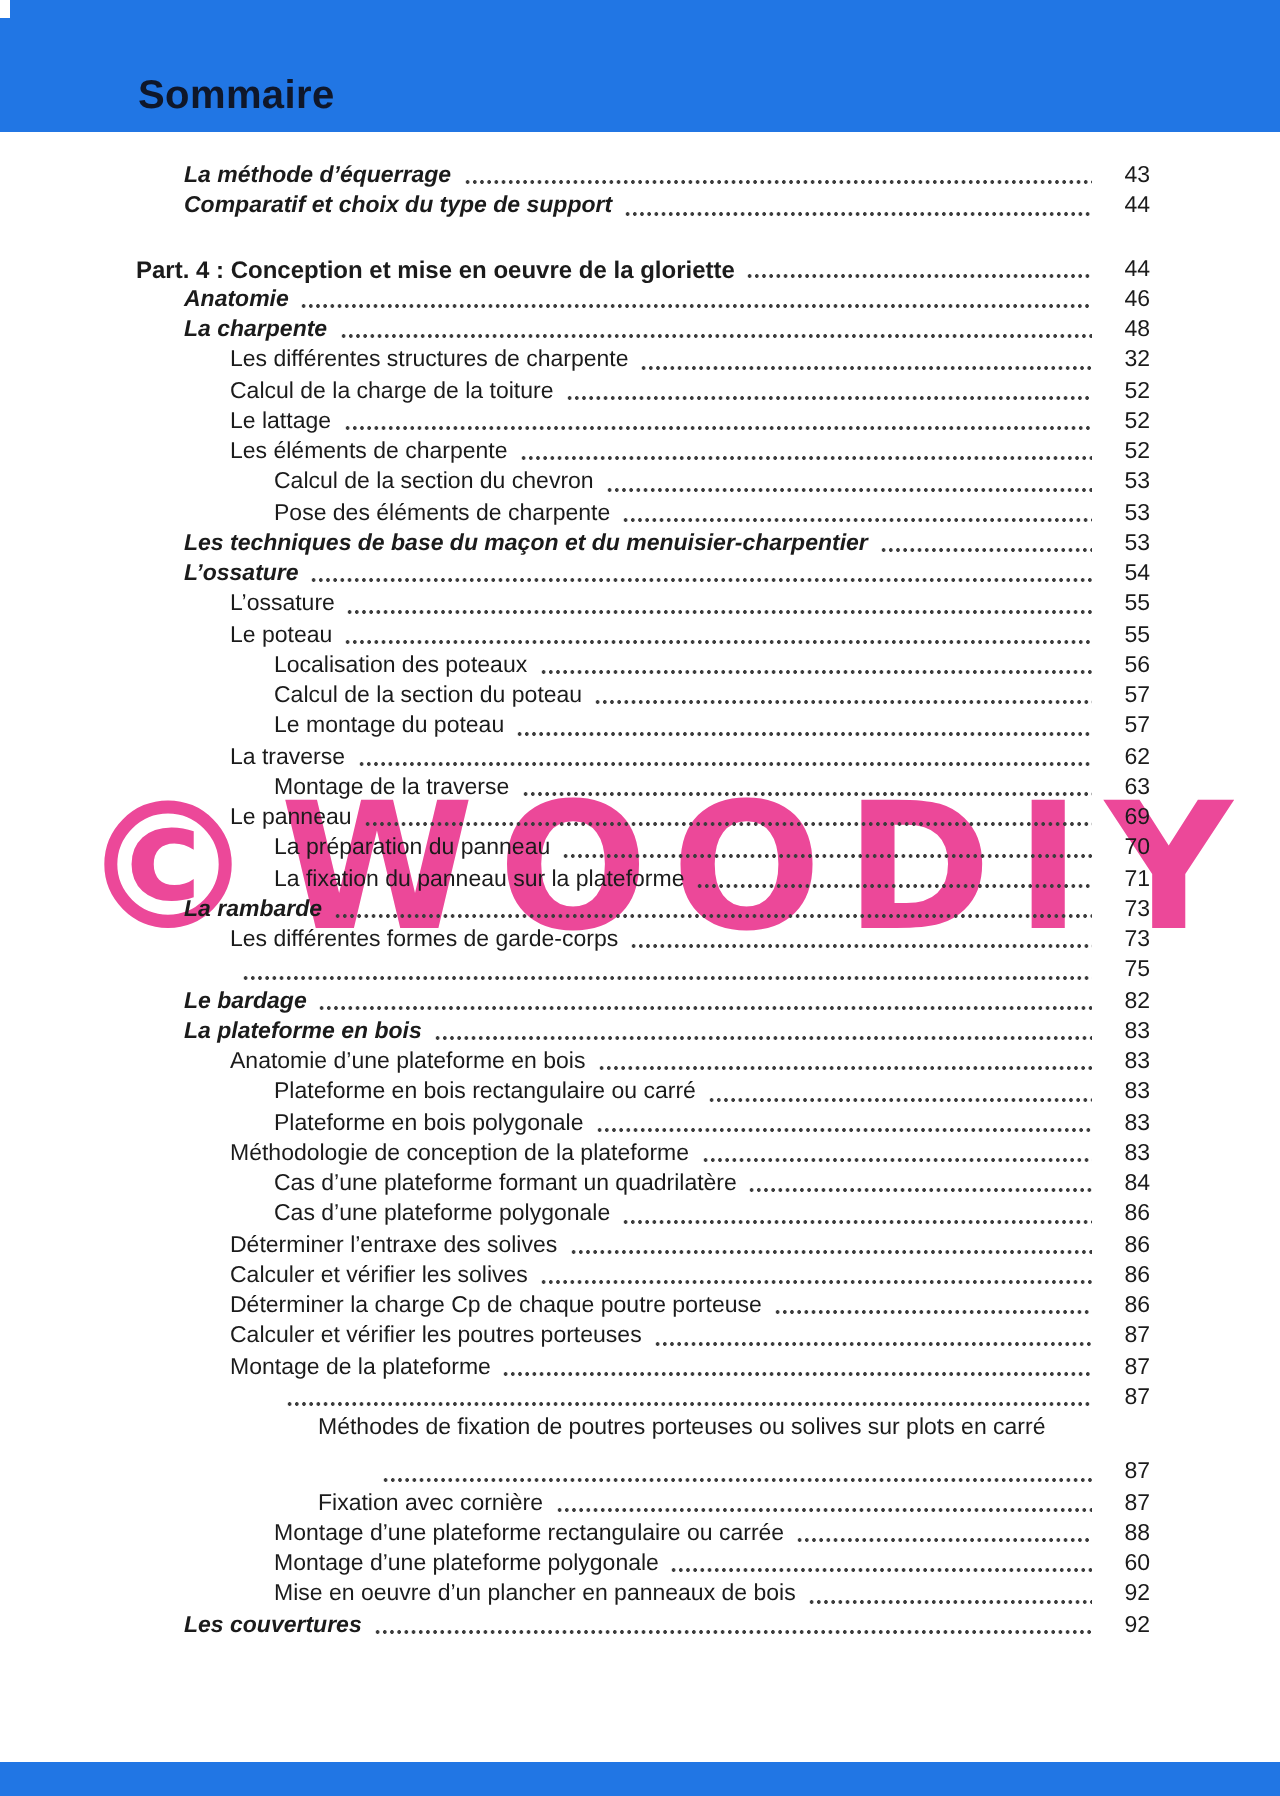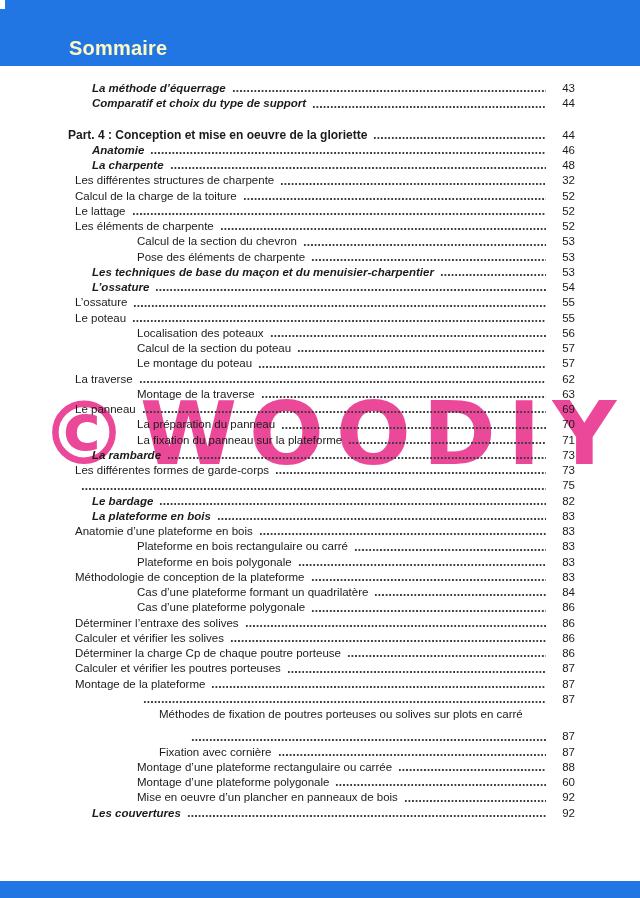--- a/index.html
+++ b/index.html
@@ -18,7 +18,7 @@
   }
   .topbar h1{
     margin:0;padding:37px 0 0 69px;
-    color:#fef9c3;font-size:20px;font-weight:700;letter-spacing:0.2px;
+    color:#0f172a;font-size:20px;font-weight:700;letter-spacing:0.2px;
     font-family:"Liberation Sans", sans-serif;
   }
   .bottombar{

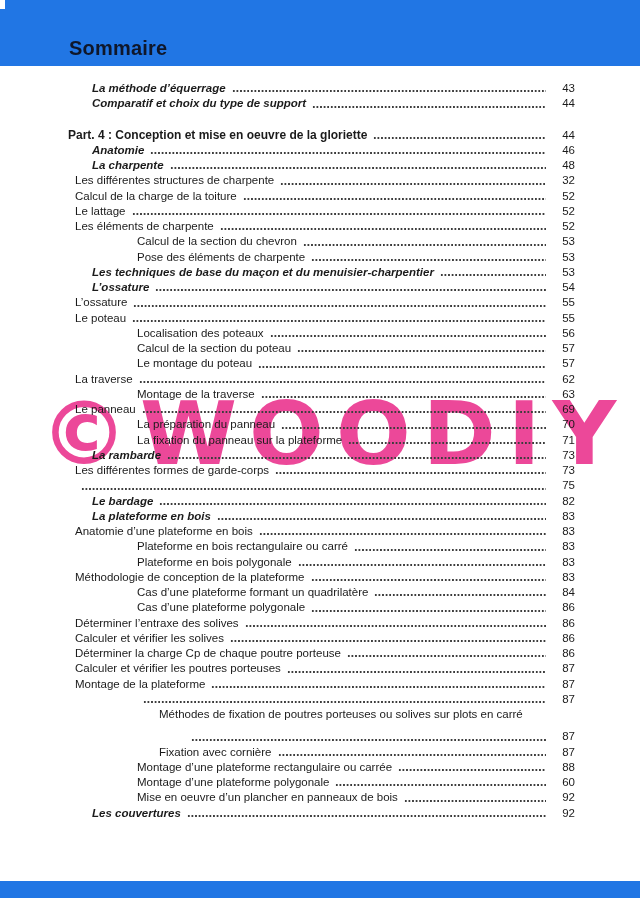--- a/index.html
+++ b/index.html
@@ -57,7 +57,7 @@
   .row.part .label{font-weight:700;font-size:12px;}
   .row.l1{padding-left:92px;}
   .row.l1 .label{font-weight:700;font-style:italic;}
-  .row.l2{padding-left:75px;}
+  .row.l2{padding-left:115px;}
   .row.l3{padding-left:137px;}
   .row.l4{padding-left:159px;}
   .row.cont{padding-left:185px;}

